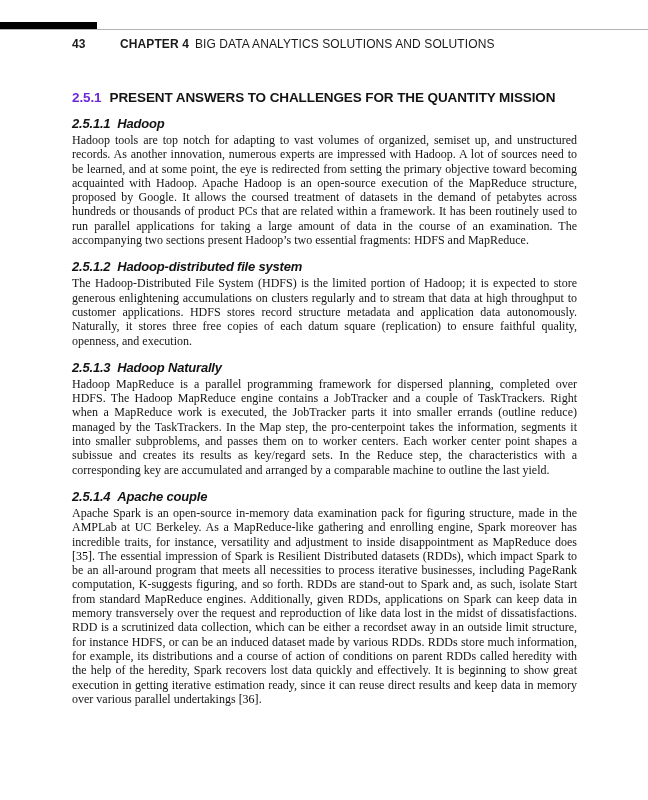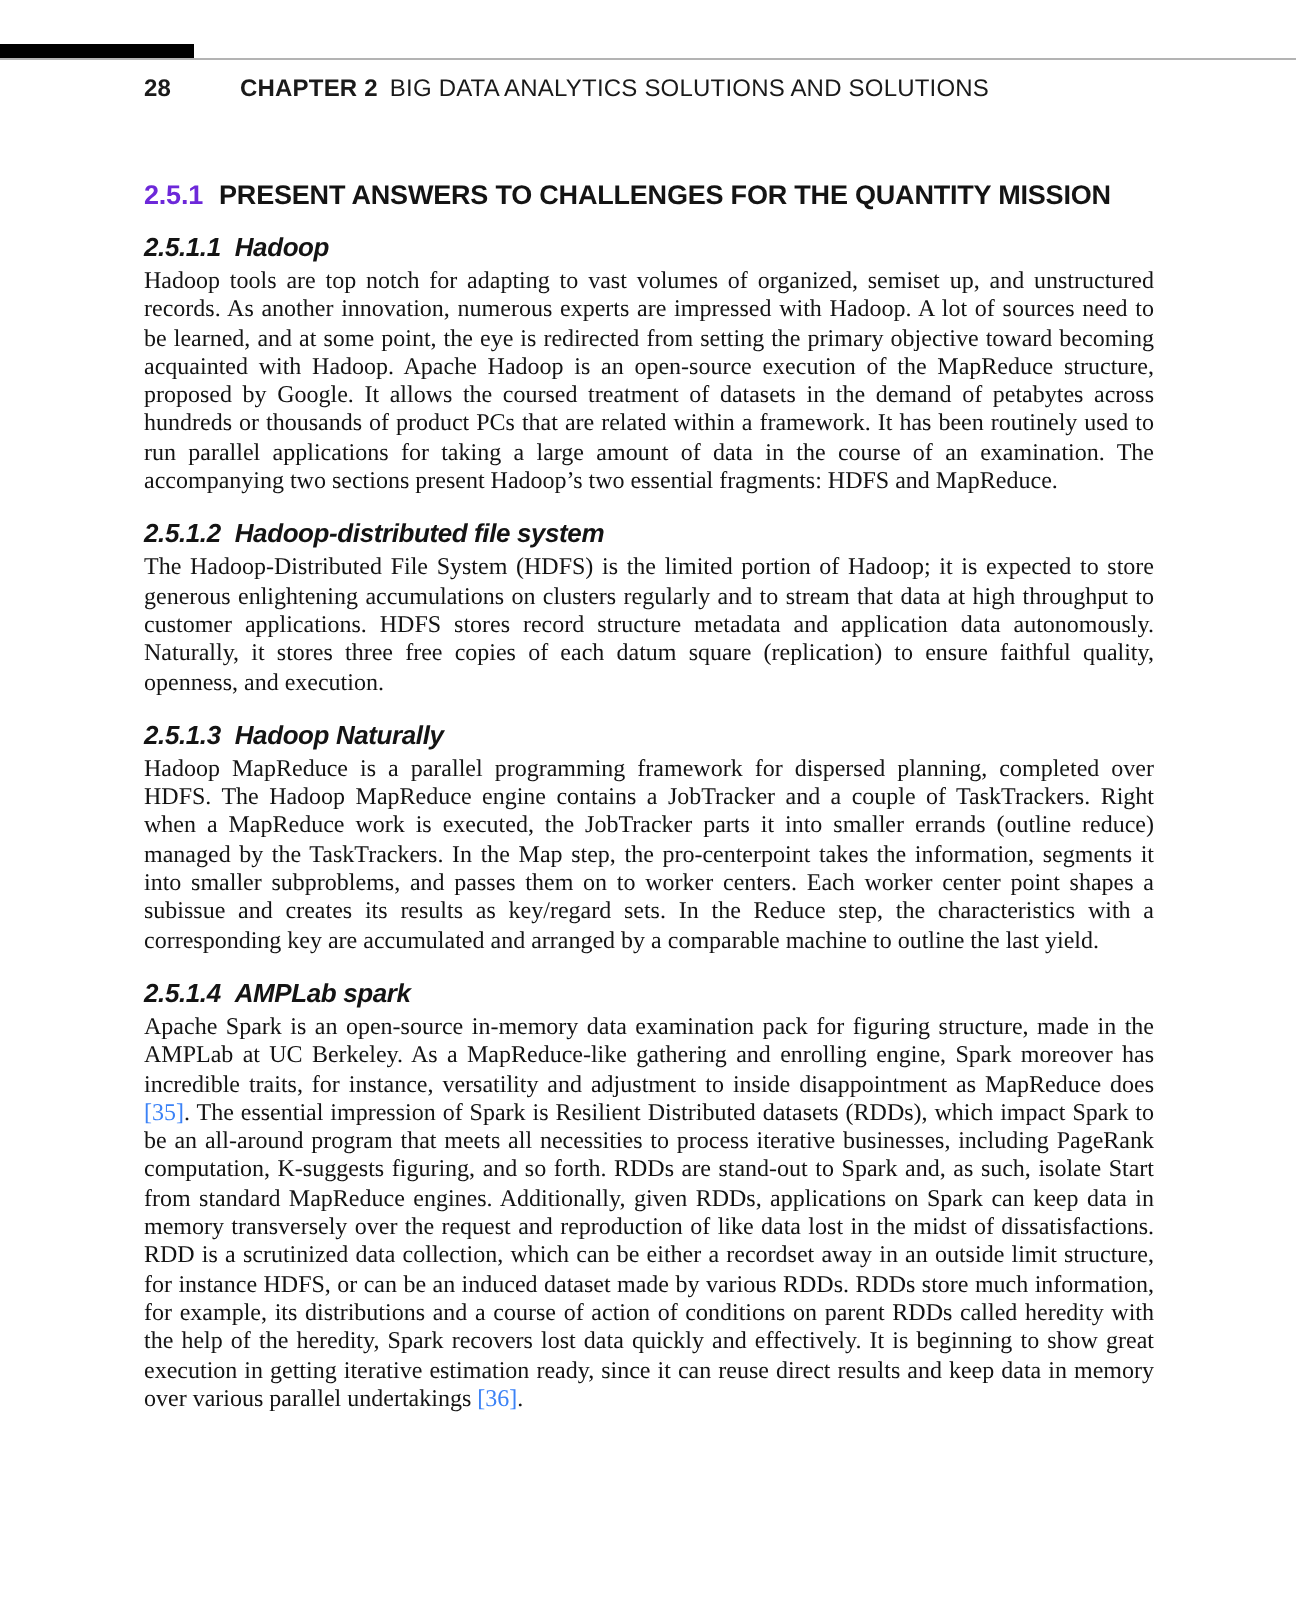--- a/index.html
+++ b/index.html
@@ -81,7 +81,7 @@
   <div class="topbar-rule"></div>
 
   <div class="running-head">
-    <span class="pgnum">28</span><span class="chap-label">CHAPTER 2</span><span class="chap-title">BIG DATA ANALYTICS SOLUTIONS AND SOLUTIONS</span>
+    <span class="pgnum">43</span><span class="chap-label">CHAPTER 2</span><span class="chap-title">BIG DATA ANALYTICS SOLUTIONS AND SOLUTIONS</span>
   </div>
 
   <div class="content">

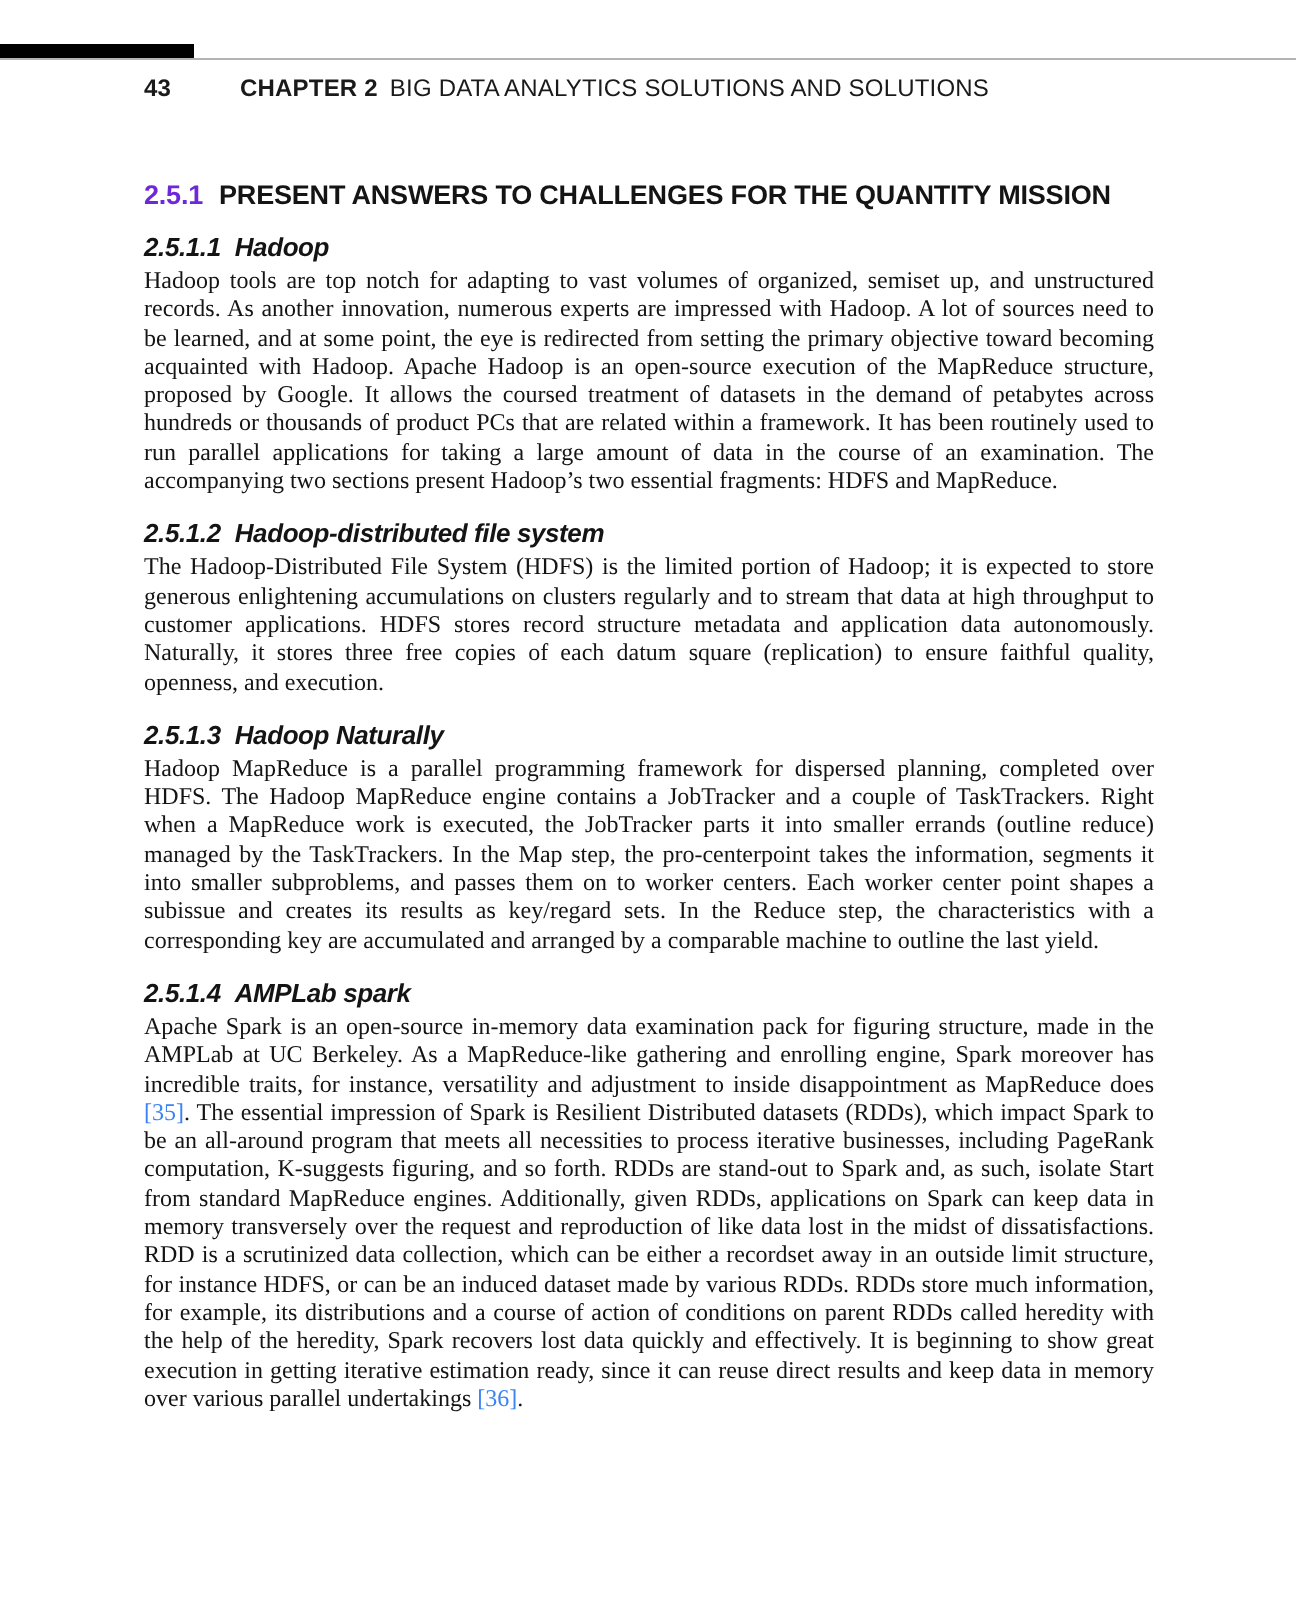--- a/index.html
+++ b/index.html
@@ -81,7 +81,7 @@
   <div class="topbar-rule"></div>
 
   <div class="running-head">
-    <span class="pgnum">43</span><span class="chap-label">CHAPTER 2</span><span class="chap-title">BIG DATA ANALYTICS SOLUTIONS AND SOLUTIONS</span>
+    <span class="pgnum">43</span><span class="chap-label">CHAPTER 4</span><span class="chap-title">BIG DATA ANALYTICS SOLUTIONS AND SOLUTIONS</span>
   </div>
 
   <div class="content">

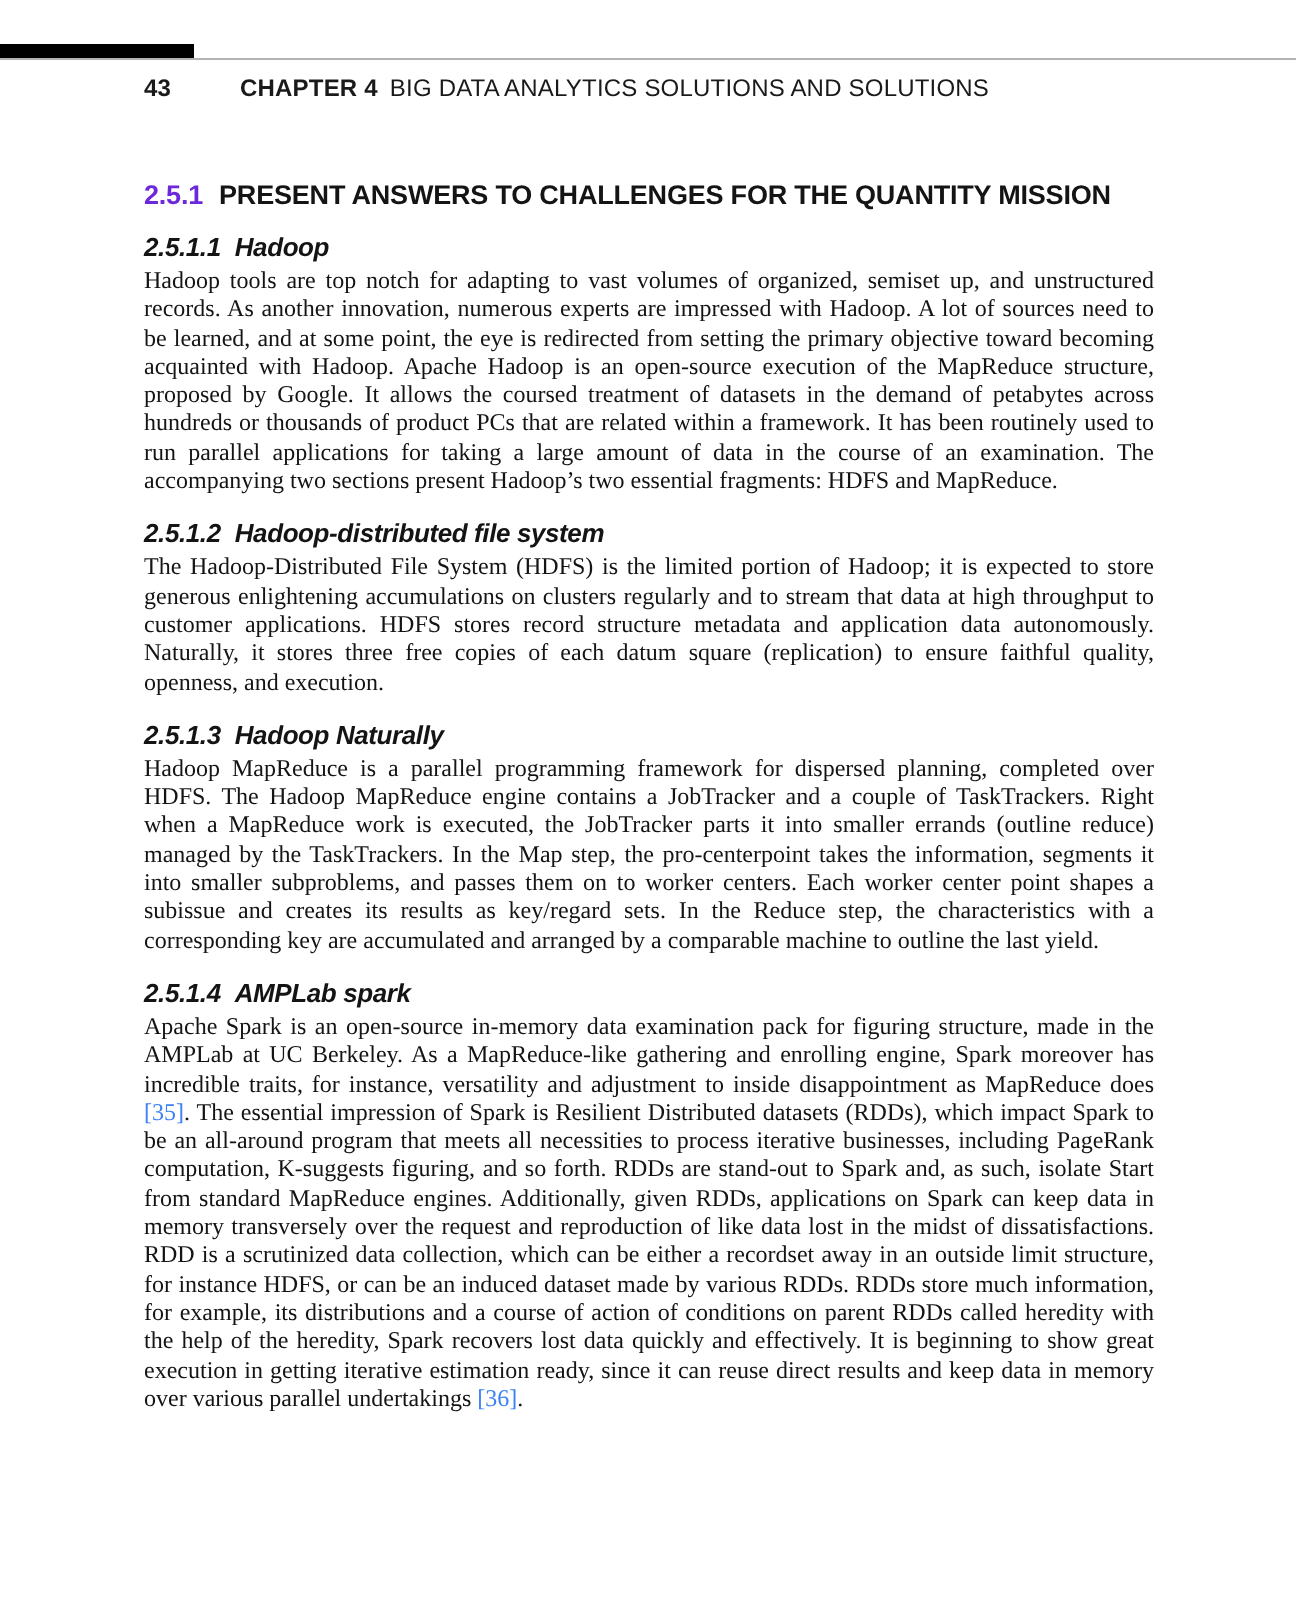--- a/index.html
+++ b/index.html
@@ -101,7 +101,7 @@
           <p class="body-para"><span>Hadoop MapReduce is a parallel programming framework for dispersed planning, completed over HDFS. The Hadoop MapReduce engine contains a JobTracker and a couple of TaskTrackers. Right when a MapReduce work is executed, the JobTracker parts it into smaller errands (outline reduce) managed by the TaskTrackers. In the Map step, the pro-centerpoint takes the information, segments it into smaller subproblems, and passes them on to worker centers. Each worker center point shapes a subissue and creates its results as key/regard sets. In the Reduce step, the characteristics with a corresponding key are accumulated and arranged by a comparable machine to outline the last yield.</span></p>
         </div>
         <div class="subsection">
-          <h3 class="sub-heading"><span class="sub-num">2.5.1.4</span><span>AMPLab spark</span></h3>
+          <h3 class="sub-heading"><span class="sub-num">2.5.1.4</span><span>Apache couple</span></h3>
           <p class="body-para"><span>Apache Spark is an open-source in-memory data examination pack for figuring structure, made in the AMPLab at UC Berkeley. As a MapReduce-like gathering and enrolling engine, Spark moreover has incredible traits, for instance, versatility and adjustment to inside disappointment as MapReduce does </span><span class="cite">[35]</span><span>. The essential impression of Spark is Resilient Distributed datasets (RDDs), which impact Spark to be an all-around program that meets all necessities to process iterative businesses, including PageRank computation, K-suggests figuring, and so forth. RDDs are stand-out to Spark and, as such, isolate Start from standard MapReduce engines. Additionally, given RDDs, applications on Spark can keep data in memory transversely over the request and reproduction of like data lost in the midst of dissatisfactions. RDD is a scrutinized data collection, which can be either a recordset away in an outside limit structure, for instance HDFS, or can be an induced dataset made by various RDDs. RDDs store much information, for example, its distributions and a course of action of conditions on parent RDDs called heredity with the help of the heredity, Spark recovers lost data quickly and effectively. It is beginning to show great execution in getting iterative estimation ready, since it can reuse direct results and keep data in memory over various parallel undertakings </span><span class="cite">[36]</span><span>.</span></p>
         </div>
       </div>

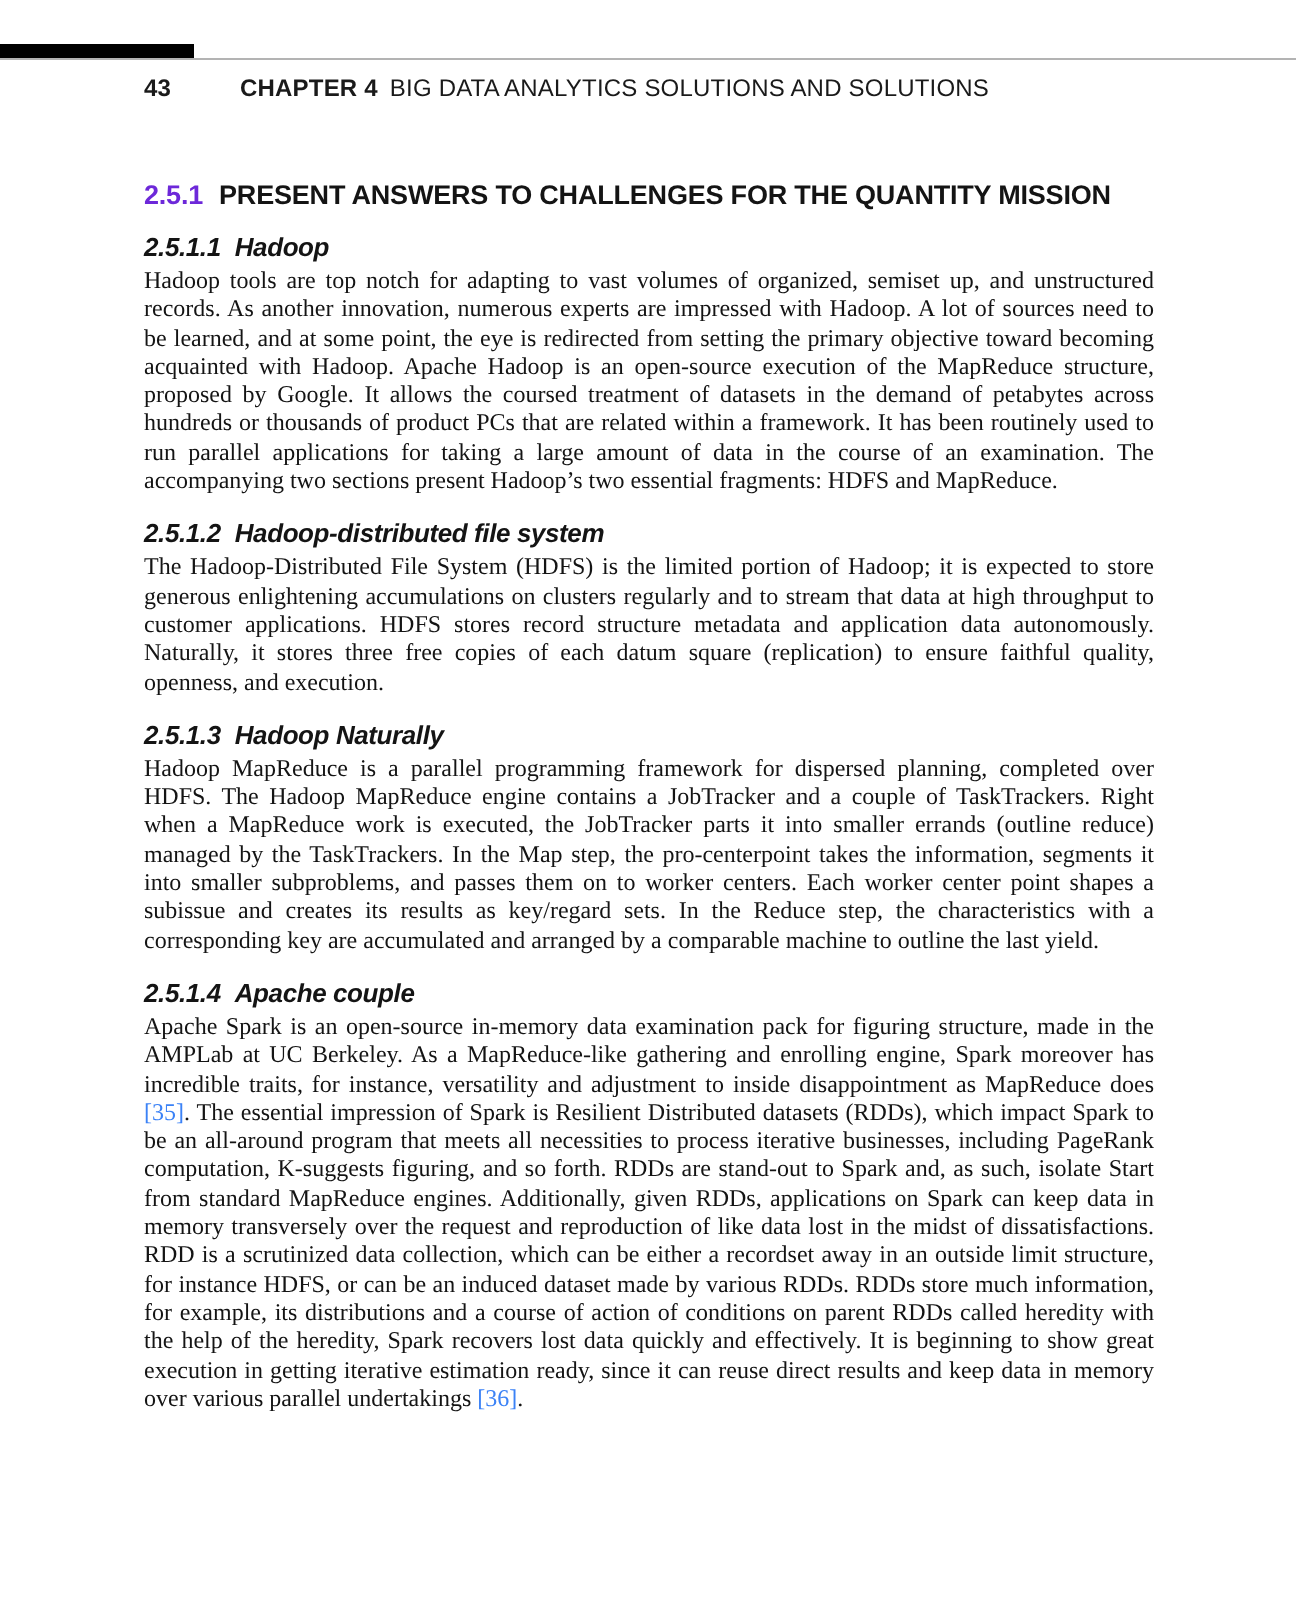--- a/index.html
+++ b/index.html
@@ -68,7 +68,7 @@
     color: #141414;
   }
   .cite {
-    color: #3b82f6;
+    color: #000000;
     cursor: pointer;
   }
 </style>

